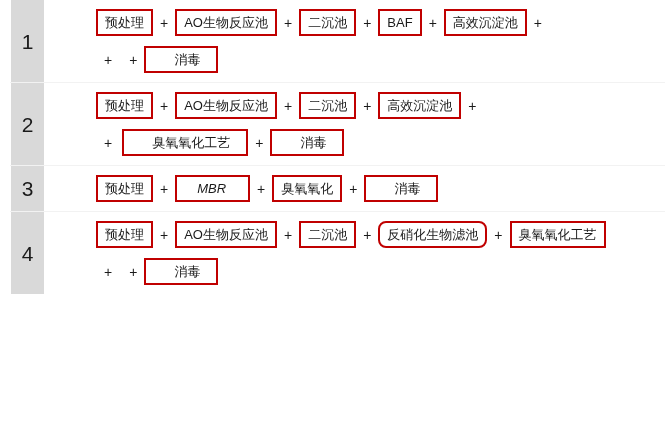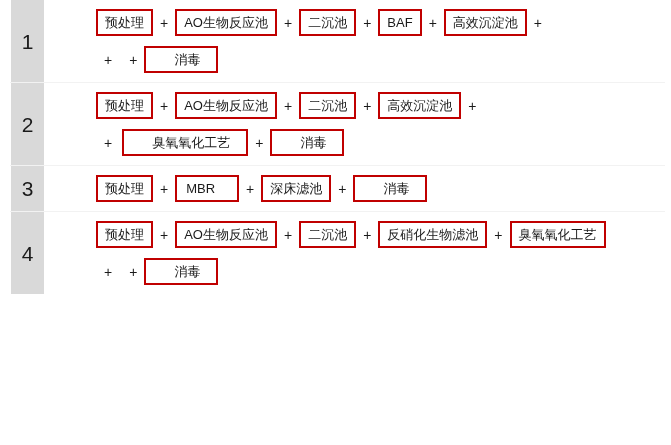--- a/index.html
+++ b/index.html
@@ -80,8 +80,9 @@
     padding-right: 16px;
   }
   .stage-box.xwide {
-    padding-left: 9px;
+    padding-left: 20px;
     padding-right: 22px;
+    font-style: italic;
   }
   .plus-sign {
     color: #1a1a1a;

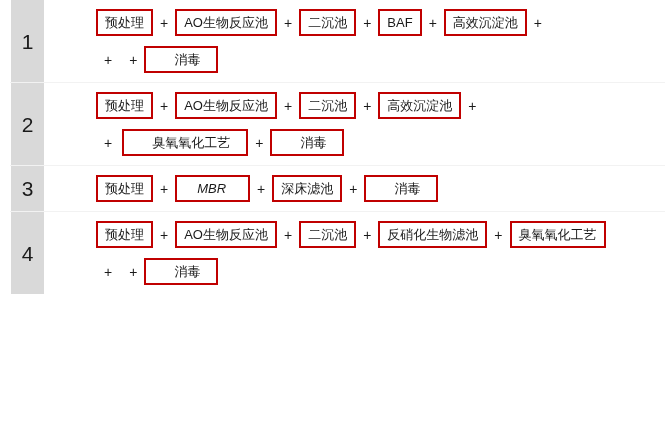--- a/index.html
+++ b/index.html
@@ -160,7 +160,7 @@
             <span class="plus-sign">+</span>
             <span class="stage-box xwide" style="border-color: rgb(192, 0, 0);">MBR</span>
             <span class="plus-sign">+</span>
-            <span class="stage-box" style="border-color: rgb(192, 0, 0);">深床滤池</span>
+            <span class="stage-box" style="border-color: rgb(192, 0, 0);">臭氧氧化</span>
             <span class="plus-sign">+</span>
             <span class="stage-box wide" style="border-color: rgb(192, 0, 0);">消毒</span>
           </div>

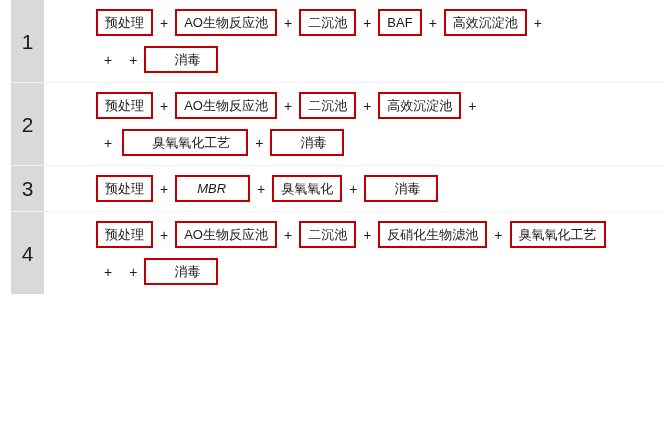--- a/index.html
+++ b/index.html
@@ -179,7 +179,7 @@
             <span class="plus-sign">+</span>
             <span class="stage-box" style="border-color: rgb(192, 0, 0);">二沉池</span>
             <span class="plus-sign">+</span>
-            <span class="stage-box" style="border-color: rgb(192, 0, 0);">反硝化生物滤池</span>
+            <span class="stage-box" style="border-color: rgb(192, 0, 0); border-radius: 8px;">反硝化生物滤池</span>
             <span class="plus-sign">+</span>
             <span class="stage-box" style="border-color: rgb(192, 0, 0);">臭氧氧化工艺</span>
           </div>

